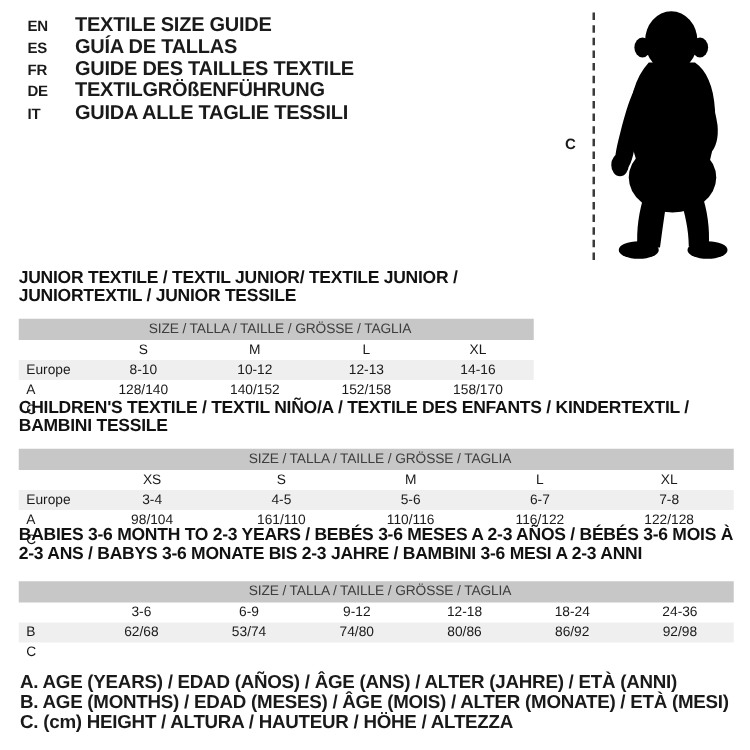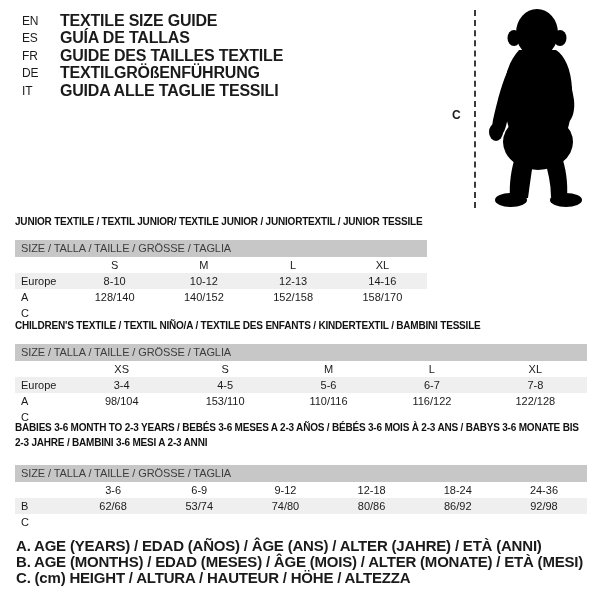--- a/index.html
+++ b/index.html
@@ -10,7 +10,7 @@
   
   #lang-block{position:absolute;left:22px;top:12px;}
   .lang-row{display:flex;height:17.5px;align-items:center;}
-  .lang-code{width:38px;font-size:12px;font-weight:normal;letter-spacing:-0.2px;}
+  .lang-code{width:38px;font-size:12px;font-weight:bold;letter-spacing:-0.2px;}
   .lang-label{font-size:16px;font-weight:bold;letter-spacing:-0.2px;white-space:nowrap;}
   
   #measure-line{

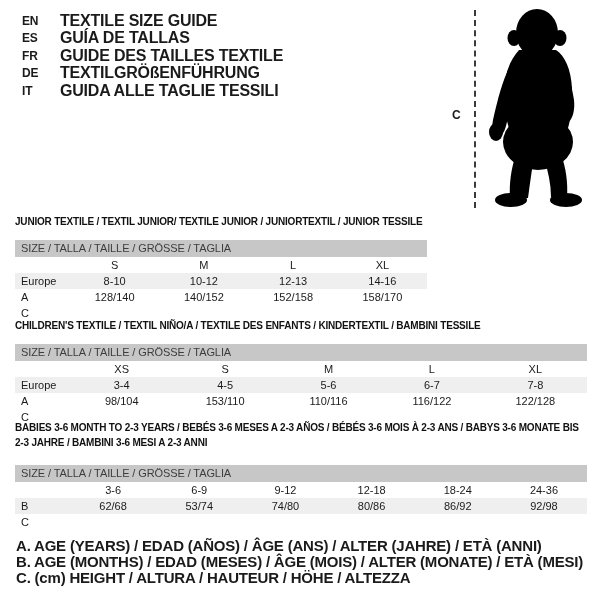--- a/index.html
+++ b/index.html
@@ -27,7 +27,7 @@
   #t1{top:318px;width:572px;}
   #t2{top:420px;width:572px;}
   .t-title{
-    font-size:10px;font-weight:bold;letter-spacing:-0.2px;line-height:15px;
+    font-size:14px;font-weight:bold;letter-spacing:-0.2px;line-height:15px;
     margin-bottom:11px;color:#111;
   }
   #t2 .t-title{margin-bottom:15px;}

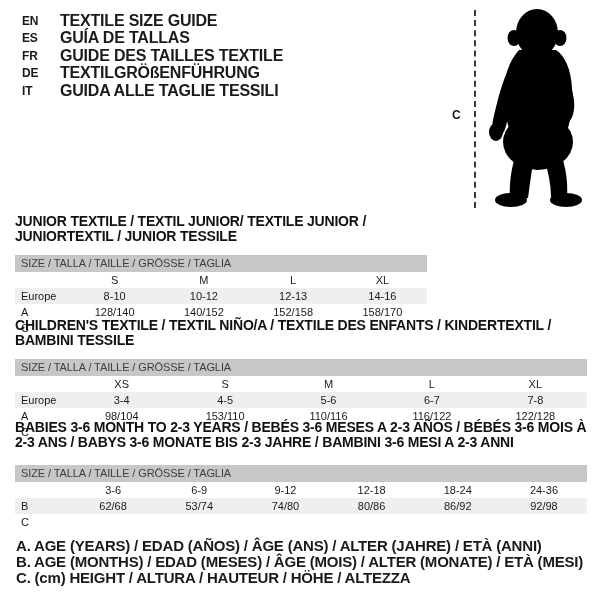--- a/index.html
+++ b/index.html
@@ -33,7 +33,7 @@
   #t2 .t-title{margin-bottom:15px;}
   .size-bar{
     height:17px;line-height:17px;padding-left:6px;font-size:11px;
-    color:#3d3d3d;letter-spacing:-0.1px;
+    color:#3d3d3d;letter-spacing:-0.1px;text-align:center;
   }
   .trow{display:flex;height:16px;align-items:center;font-size:11px;}
   .trow.alt{background:transparent;} 

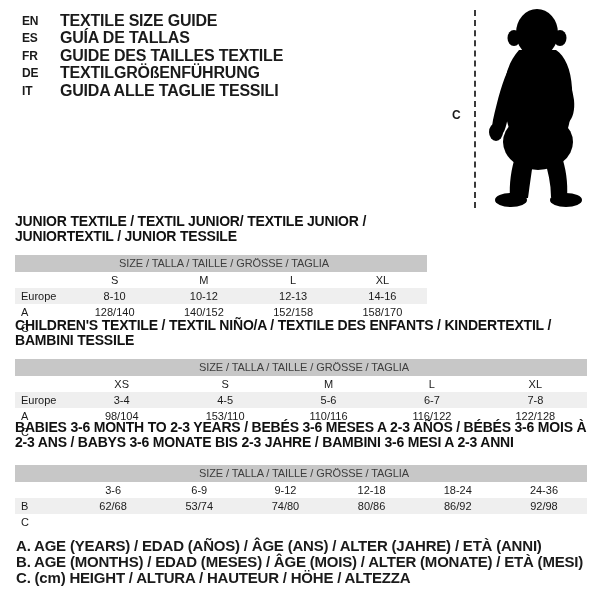--- a/index.html
+++ b/index.html
@@ -152,7 +152,7 @@
         <div class="trow">
           <span class="cell label-cell">C</span>
           <span class="cell val-cell">98/104</span>
-          <span class="cell val-cell">153/110</span>
+          <span class="cell val-cell">161/110</span>
           <span class="cell val-cell">110/116</span>
           <span class="cell val-cell">116/122</span>
           <span class="cell val-cell">122/128</span>

